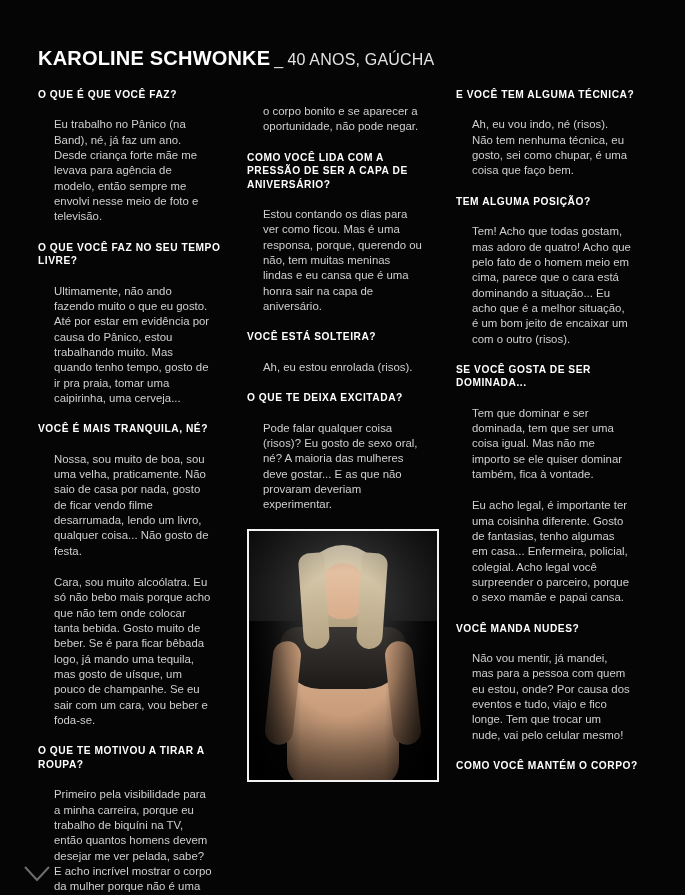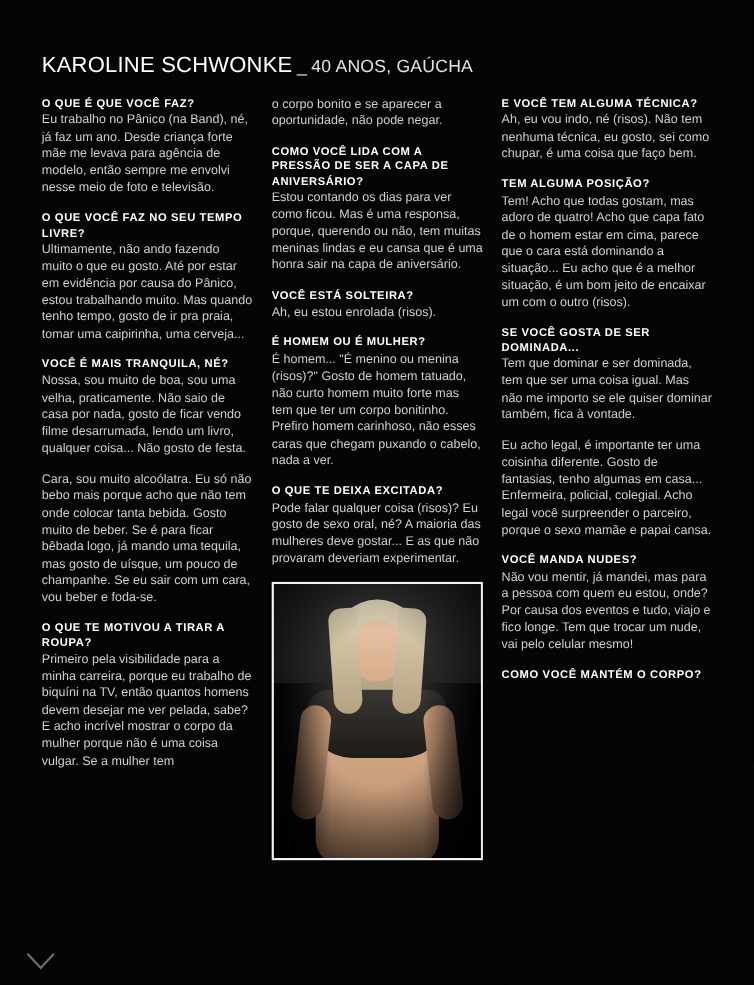--- a/index.html
+++ b/index.html
@@ -31,7 +31,7 @@
   }
   .headline .name {
     font-size: 20px;
-    font-weight: normal;
+    font-weight: bold;
     letter-spacing: 0.2px;
     color: #ffffff;
   }

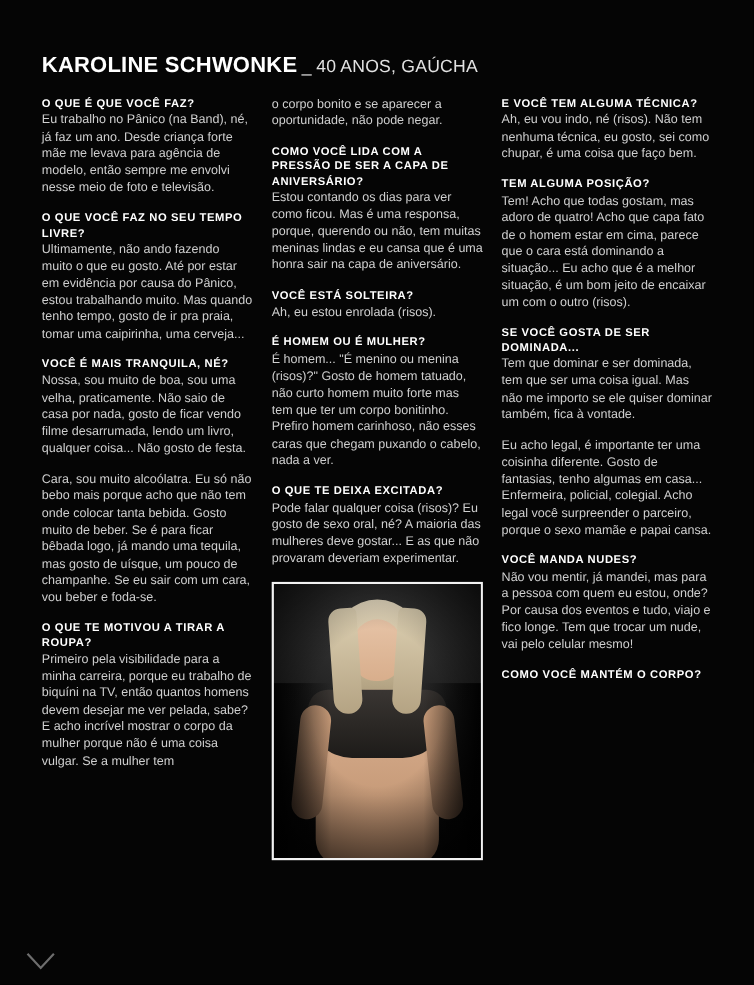--- a/index.html
+++ b/index.html
@@ -67,7 +67,7 @@
     font-size: 11.4px;
     line-height: 1.345;
     color: #cfcfcf;
-    margin: 0;
+    margin: 16px;
     text-align: left;
   }
   .photo-wrap {

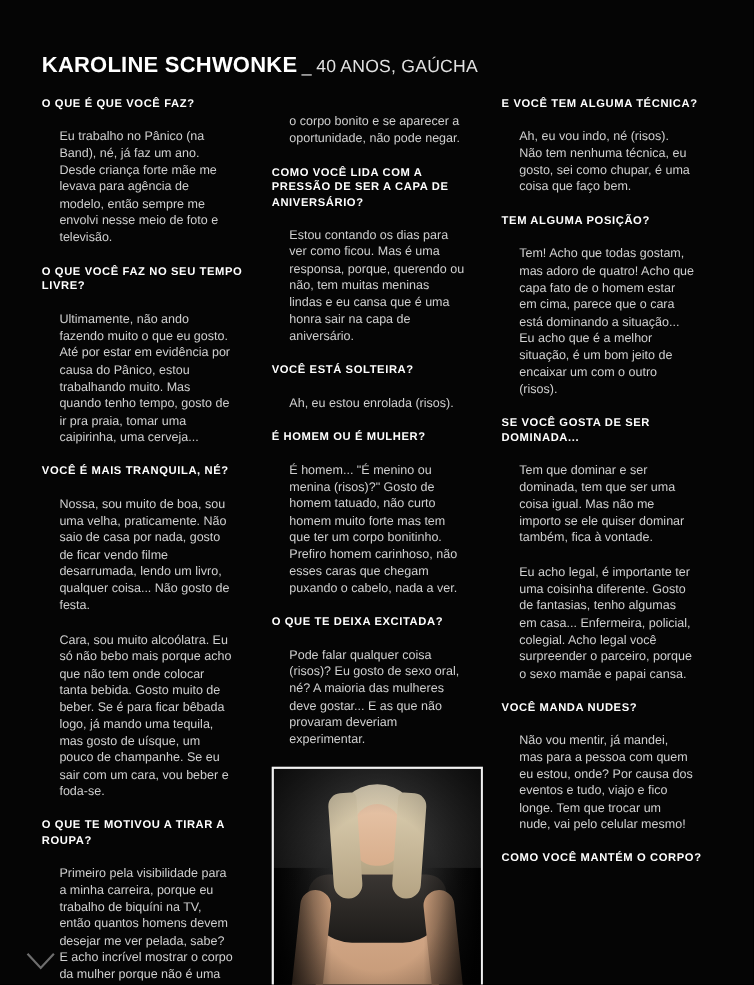--- a/index.html
+++ b/index.html
@@ -279,7 +279,7 @@
       </div>
       <div class="qa">
         <p class="q">TEM ALGUMA POSIÇÃO?</p>
-        <p class="a">Tem! Acho que todas gostam, mas adoro de quatro! Acho que capa fato de o homem estar em cima, parece que o cara está dominando a situação... Eu acho que é a melhor situação, é um bom jeito de encaixar um com o outro (risos).</p>
+        <p class="a">Tem! Acho que todas gostam, mas adoro de quatro! Acho que pelo fato de o homem meio em cima, parece que o cara está dominando a situação... Eu acho que é a melhor situação, é um bom jeito de encaixar um com o outro (risos).</p>
       </div>
       <div class="qa">
         <p class="q">SE VOCÊ GOSTA DE SER DOMINADA...</p>

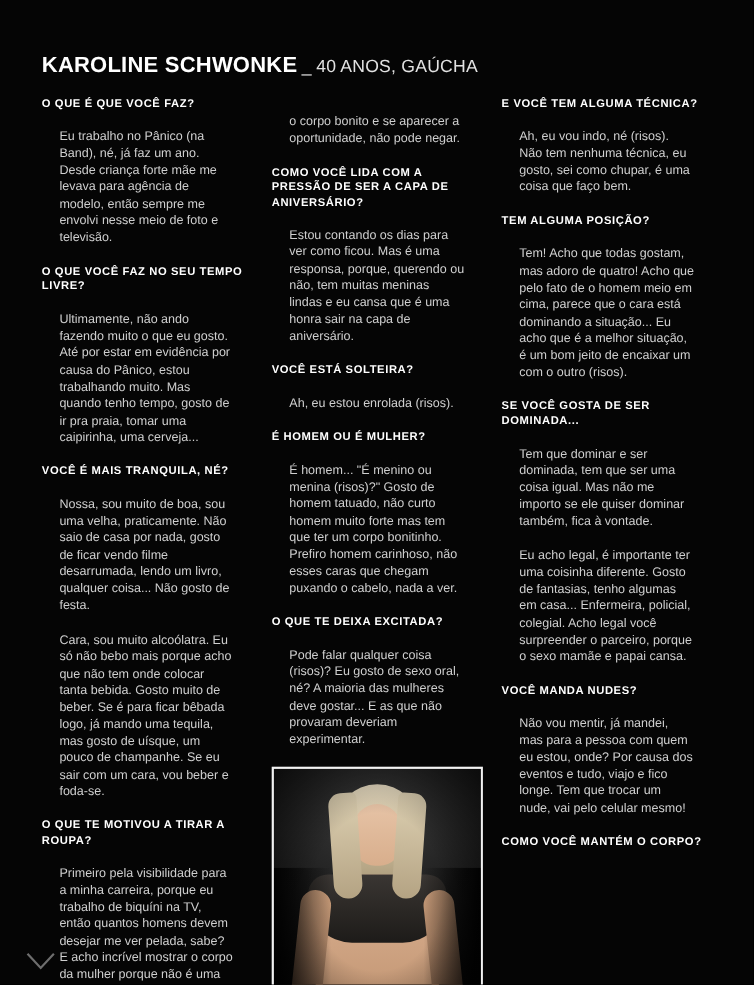--- a/index.html
+++ b/index.html
@@ -244,10 +244,6 @@
       <div class="qa">
         <p class="q">VOCÊ ESTÁ SOLTEIRA?</p>
         <p class="a">Ah, eu estou enrolada (risos).</p>
-      </div>
-      <div class="qa">
-        <p class="q">É HOMEM OU É MULHER?</p>
-        <p class="a">É homem... "É menino ou menina (risos)?" Gosto de homem tatuado, não curto homem muito forte mas tem que ter um corpo bonitinho. Prefiro homem carinhoso, não esses caras que chegam puxando o cabelo, nada a ver.</p>
       </div>
       <div class="qa">
         <p class="q">O QUE TE DEIXA EXCITADA?</p>

